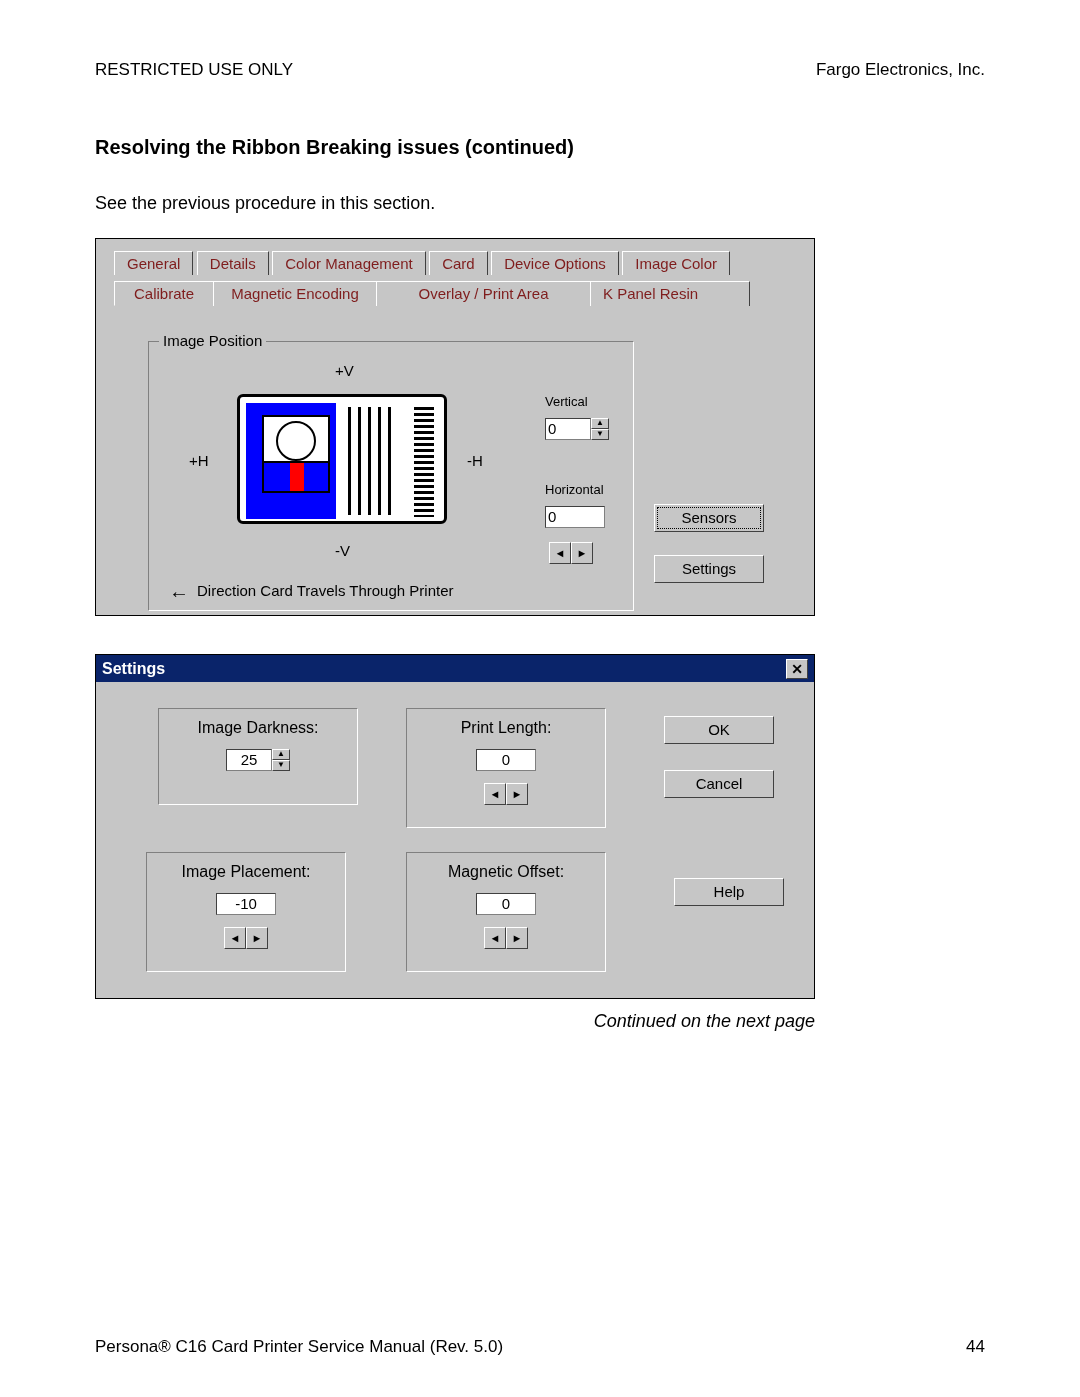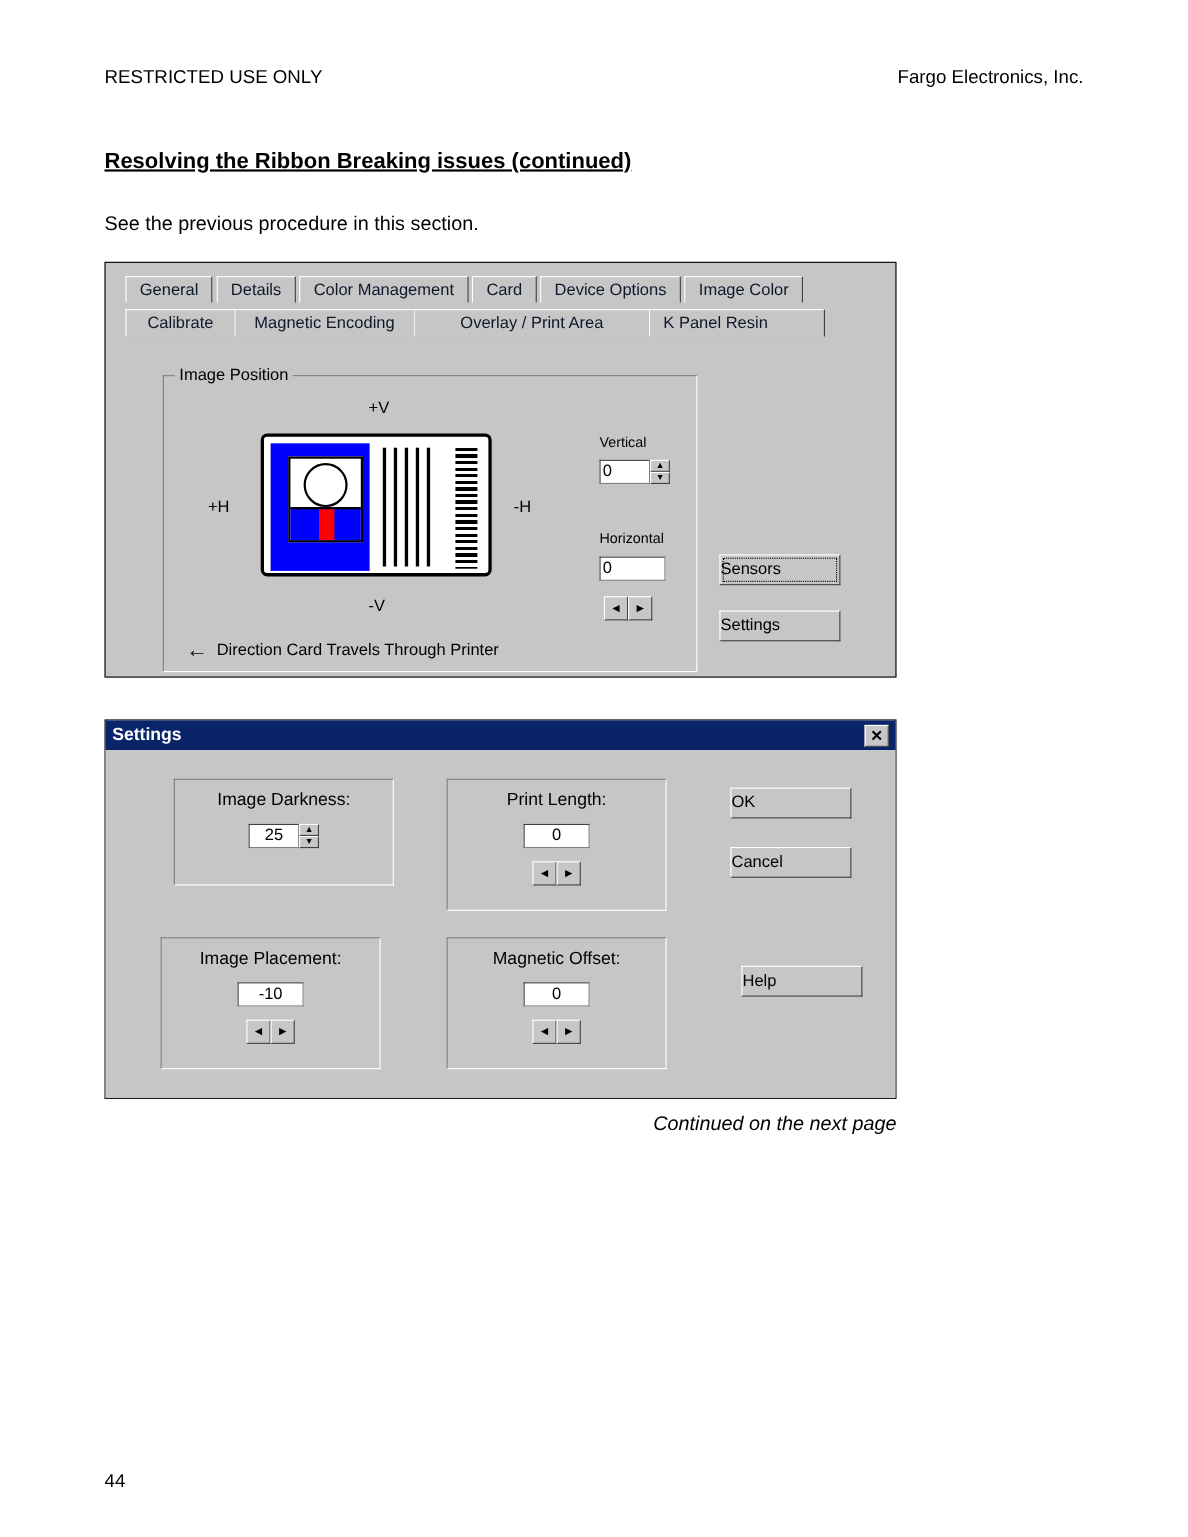--- a/index.html
+++ b/index.html
@@ -21,7 +21,6 @@
     font-size: 20px;
     font-weight: bold;
     margin-bottom: 34px;
-    text-decoration: underline;
   }
   .body-text {
     font-size: 18px;

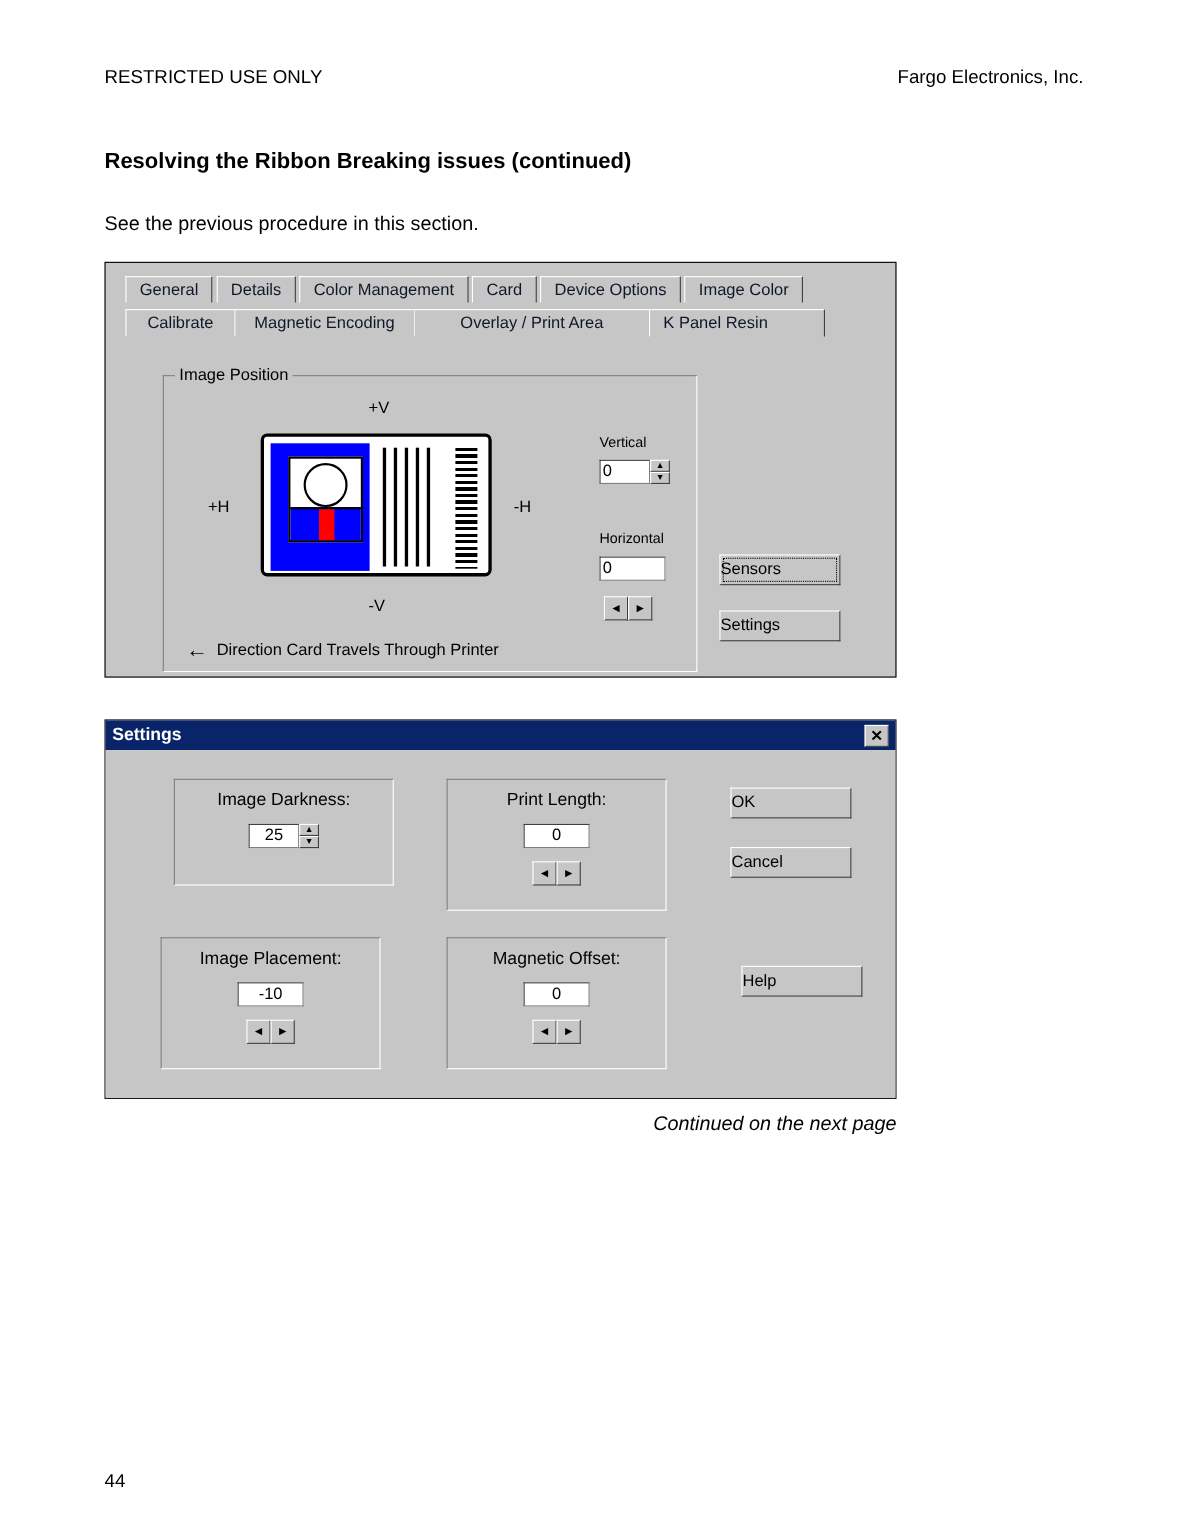--- a/index.html
+++ b/index.html
@@ -44,7 +44,7 @@
     display: inline-block;
     font-family: "MS Sans Serif", Tahoma, sans-serif;
     font-size: 15px;
-    color: #0f172a;
+    color: #7f1d1d;
     background: #c6c6c6;
     border-top: 1px solid #fff;
     border-left: 1px solid #fff;

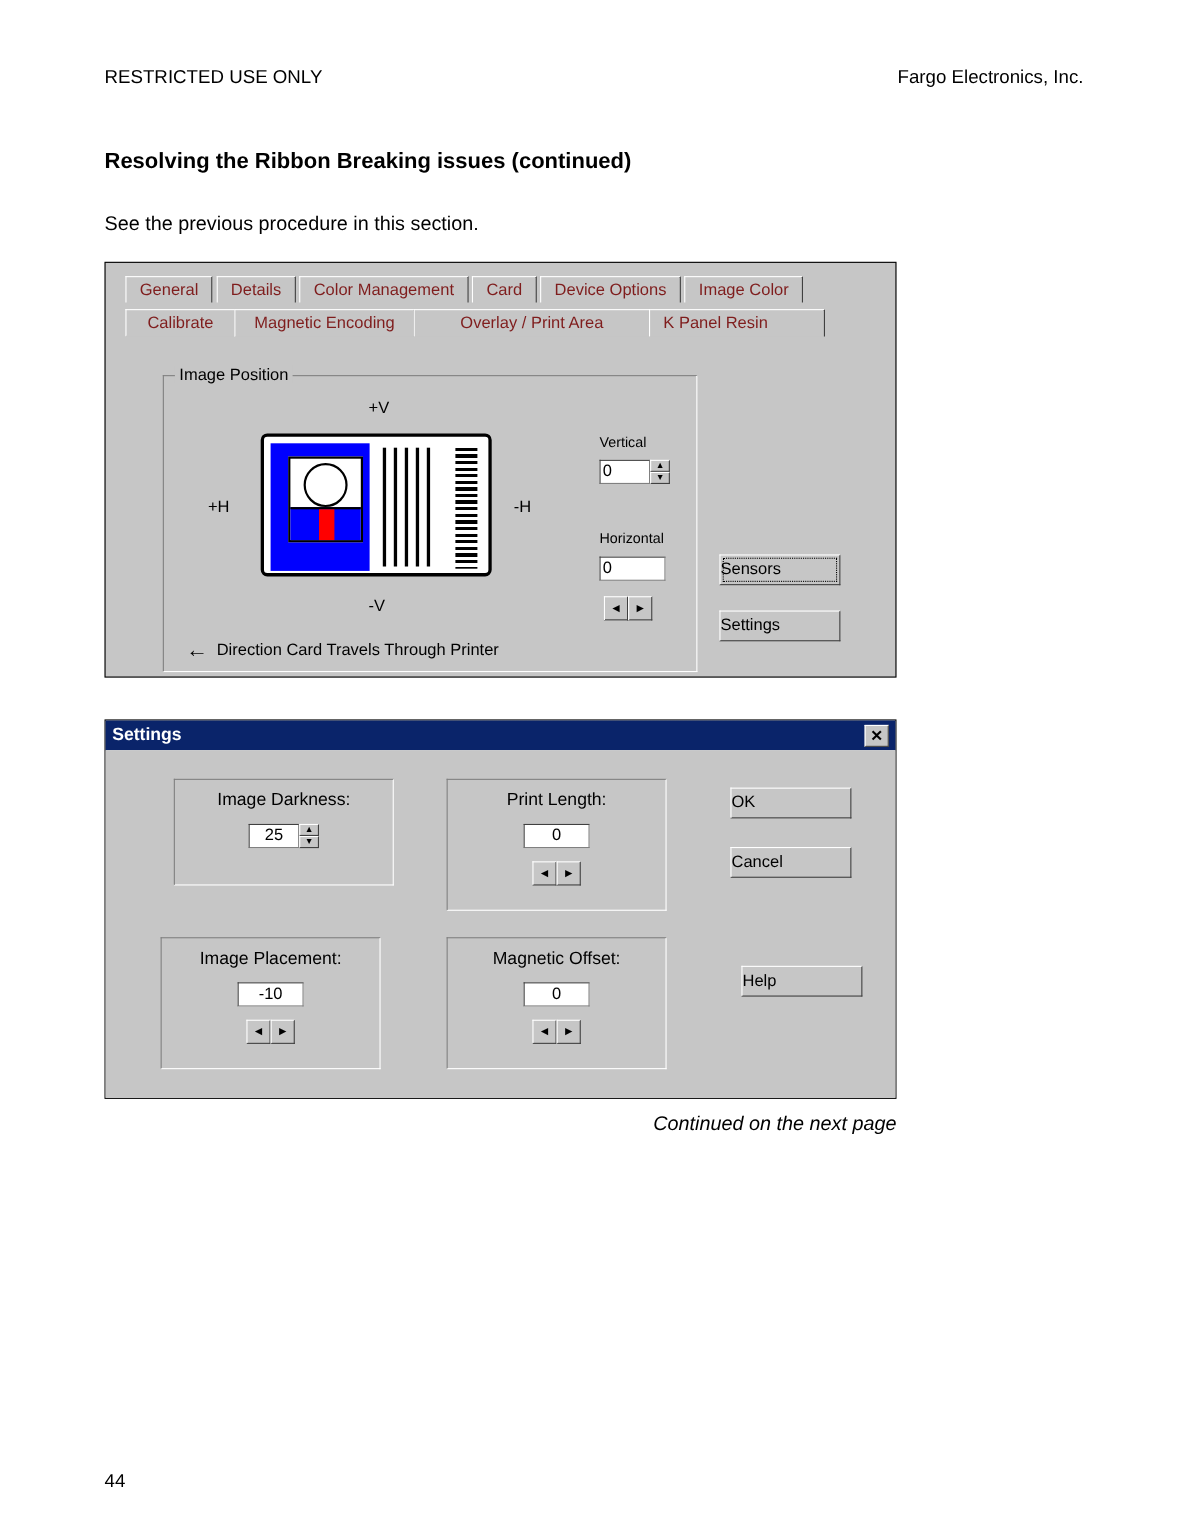--- a/index.html
+++ b/index.html
@@ -194,6 +194,7 @@
     border-right-color:#404040;border-bottom-color:#404040;
     font-family:"MS Sans Serif",Tahoma,sans-serif;
     font-size:15px;
+    text-align:center;
     line-height:26px;
   }
   .winbtn.dotted { outline:1px dotted #000; outline-offset:-4px;}

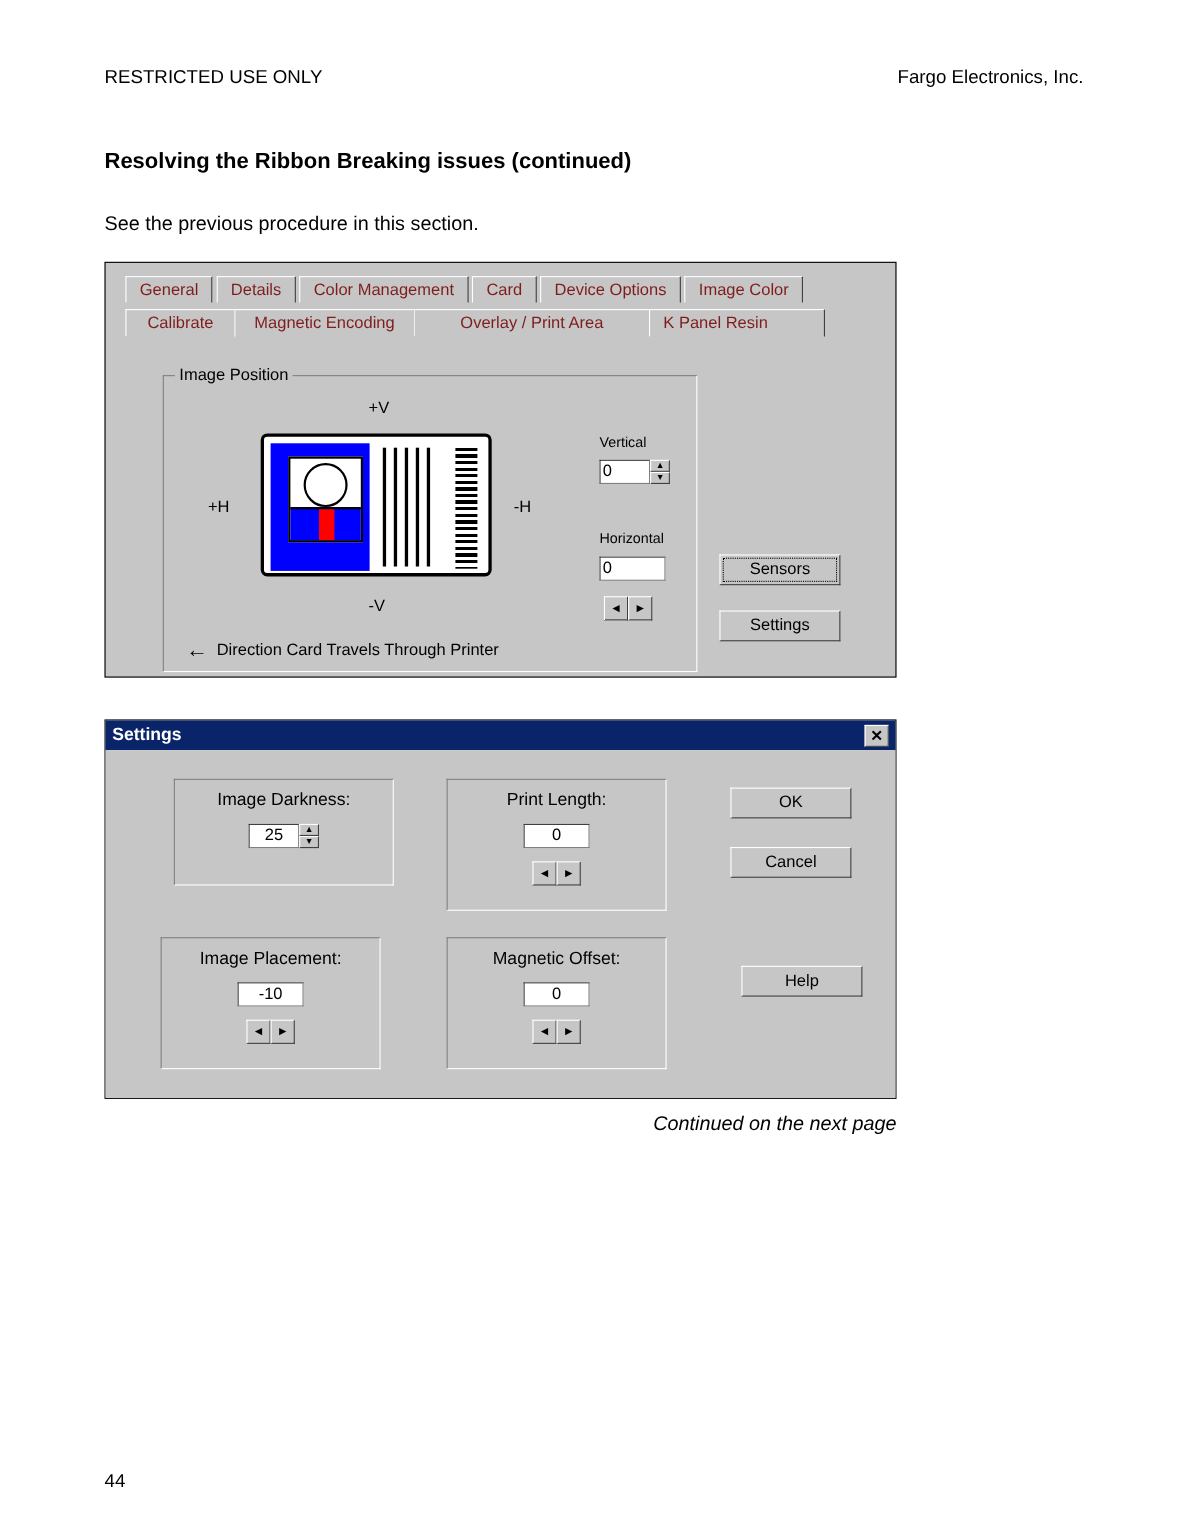--- a/index.html
+++ b/index.html
@@ -387,6 +387,7 @@
 <div class="continued" style="margin-left:0;width:720px;">Continued on the next page</div>
 
 <div class="footer">
+  <span>Persona® C16 Card Printer Service Manual (Rev. 5.0)</span>
   <span>44</span>
 </div>
 

